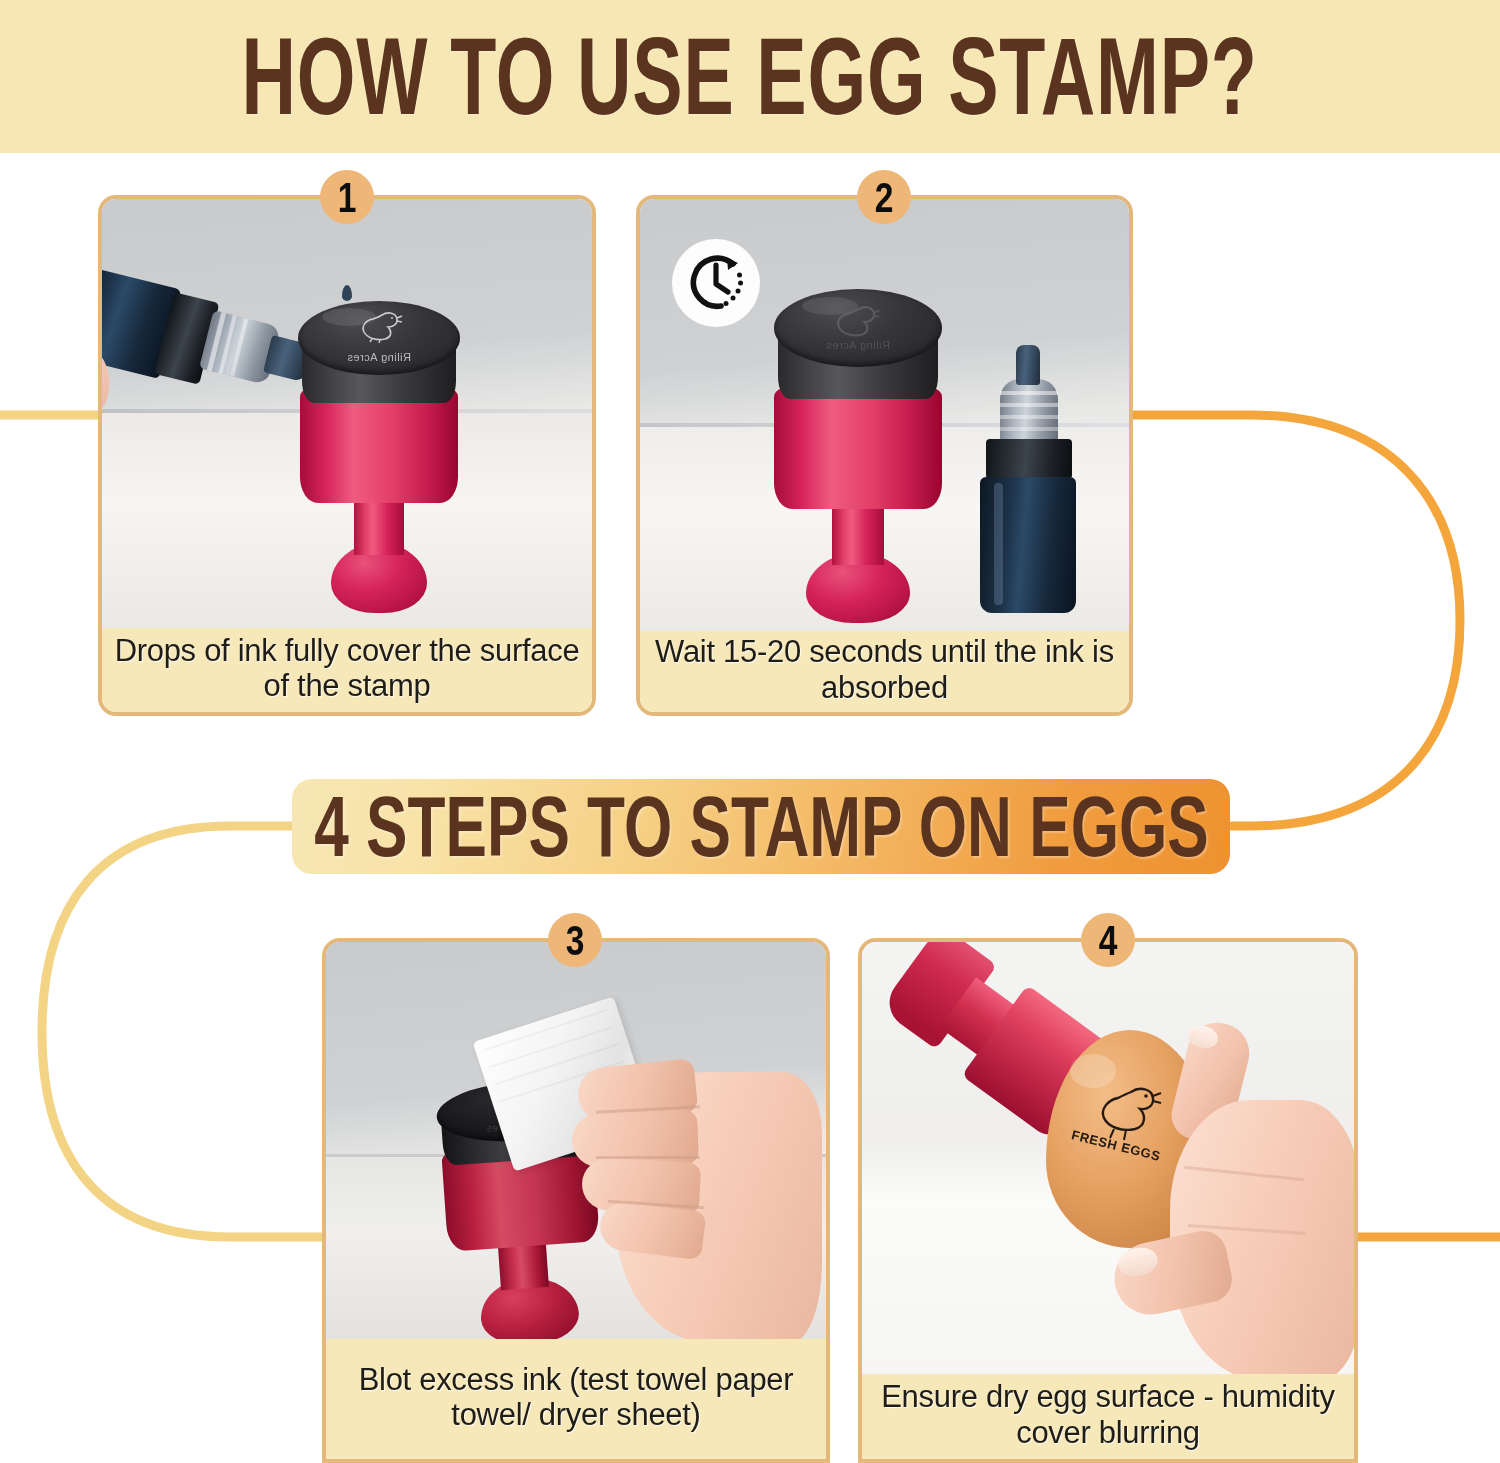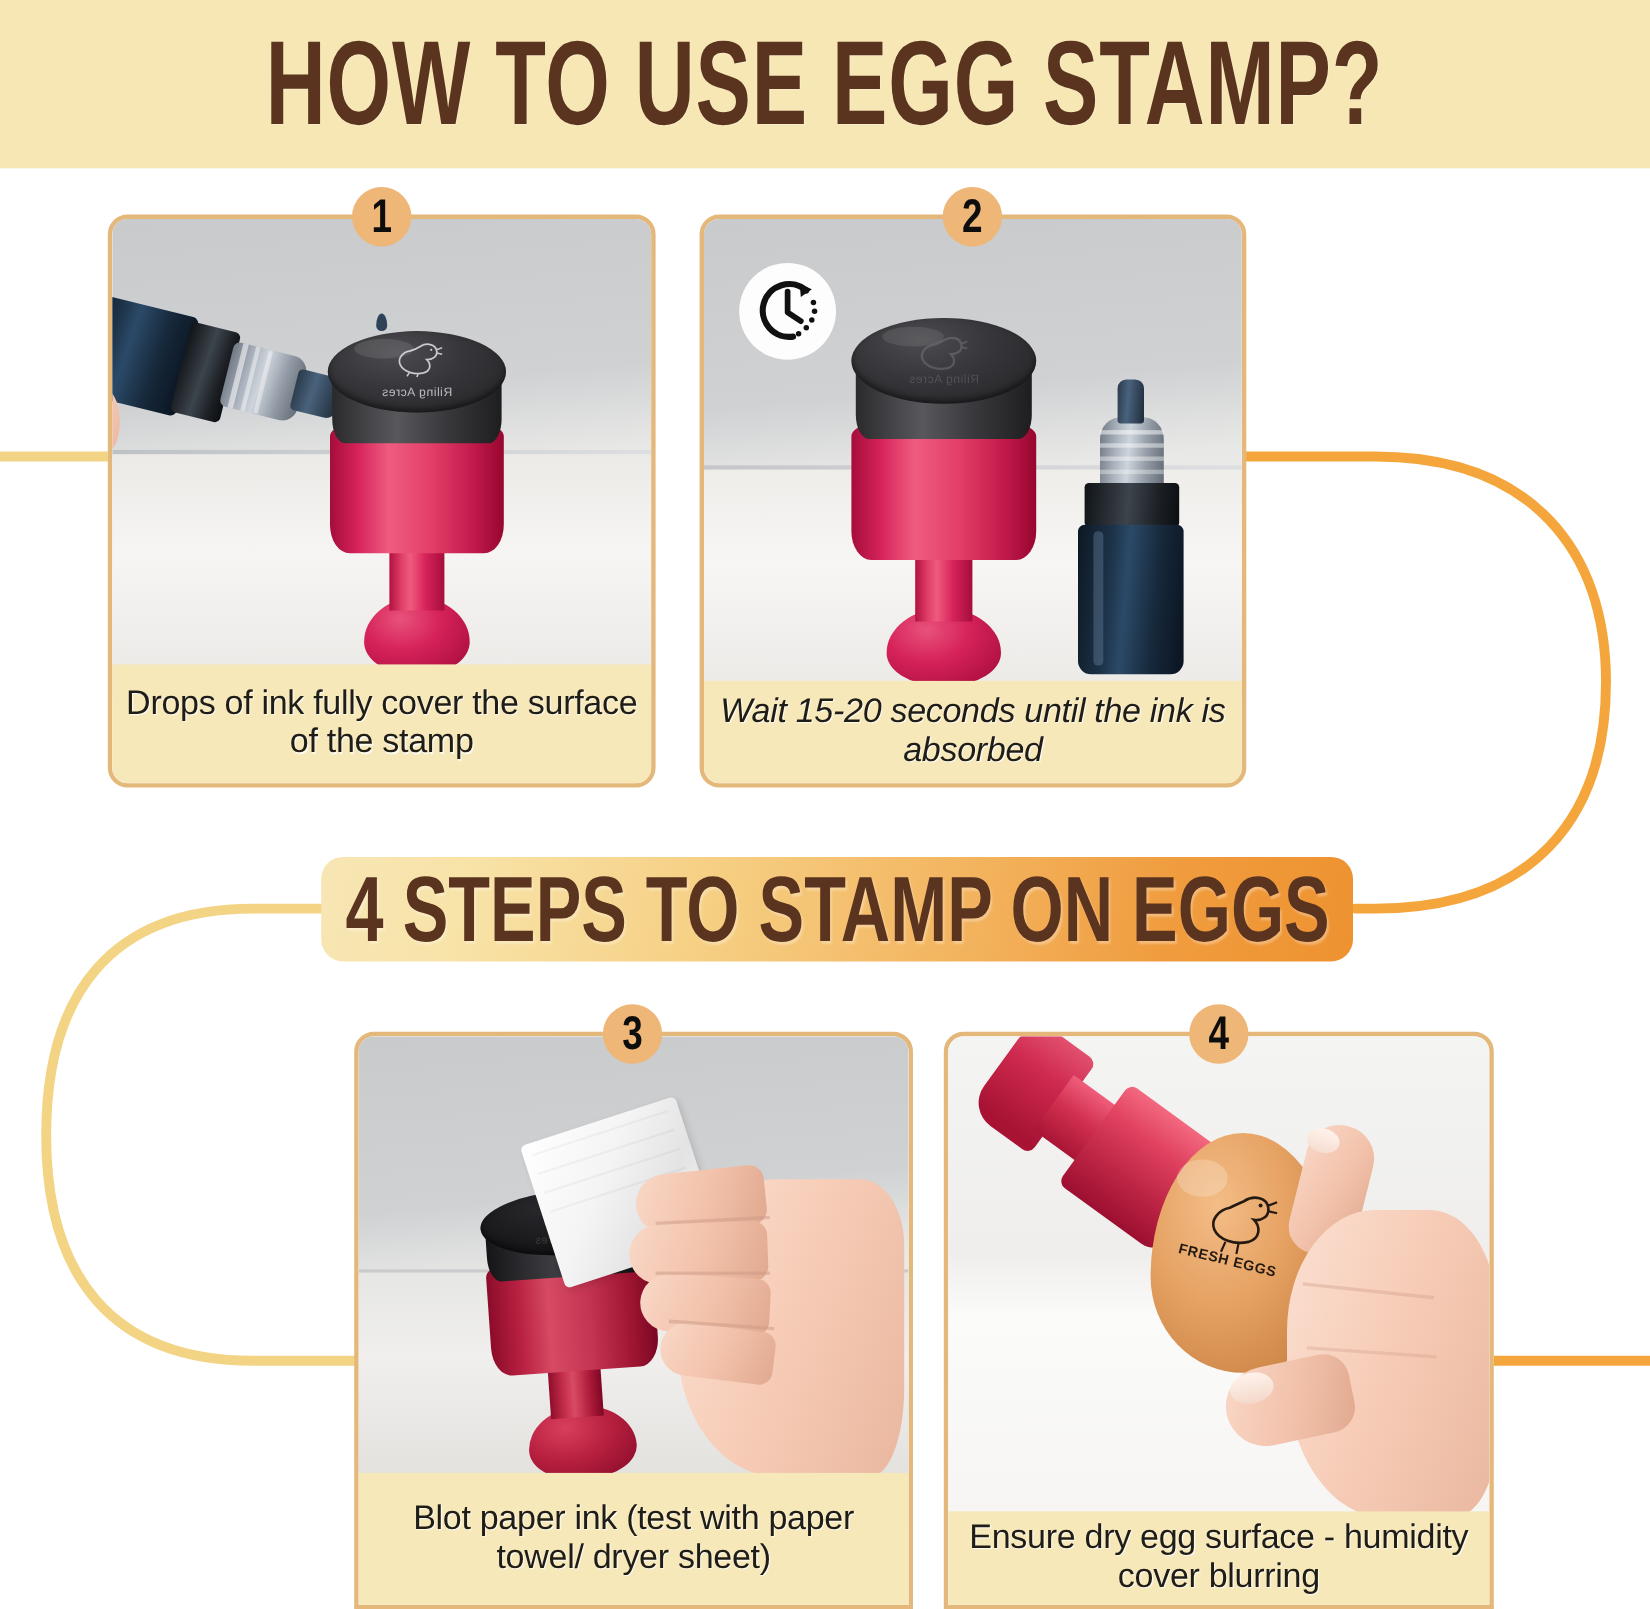--- a/index.html
+++ b/index.html
@@ -279,7 +279,7 @@
     <div class="ph" style="left:240px; top:86px; width:10px; height:16px; border-radius:50% 50% 50% 50% / 70% 70% 30% 30%; background:#1d3349; opacity:0.9;"></div>
   </div>
 
-  <div class="panel-caption" style="height:108px;">
+  <div class="panel-caption" style="height:84px;">
     <div class="caption-text">Drops of ink fully cover the surface of the stamp</div>
   </div>
 </div>

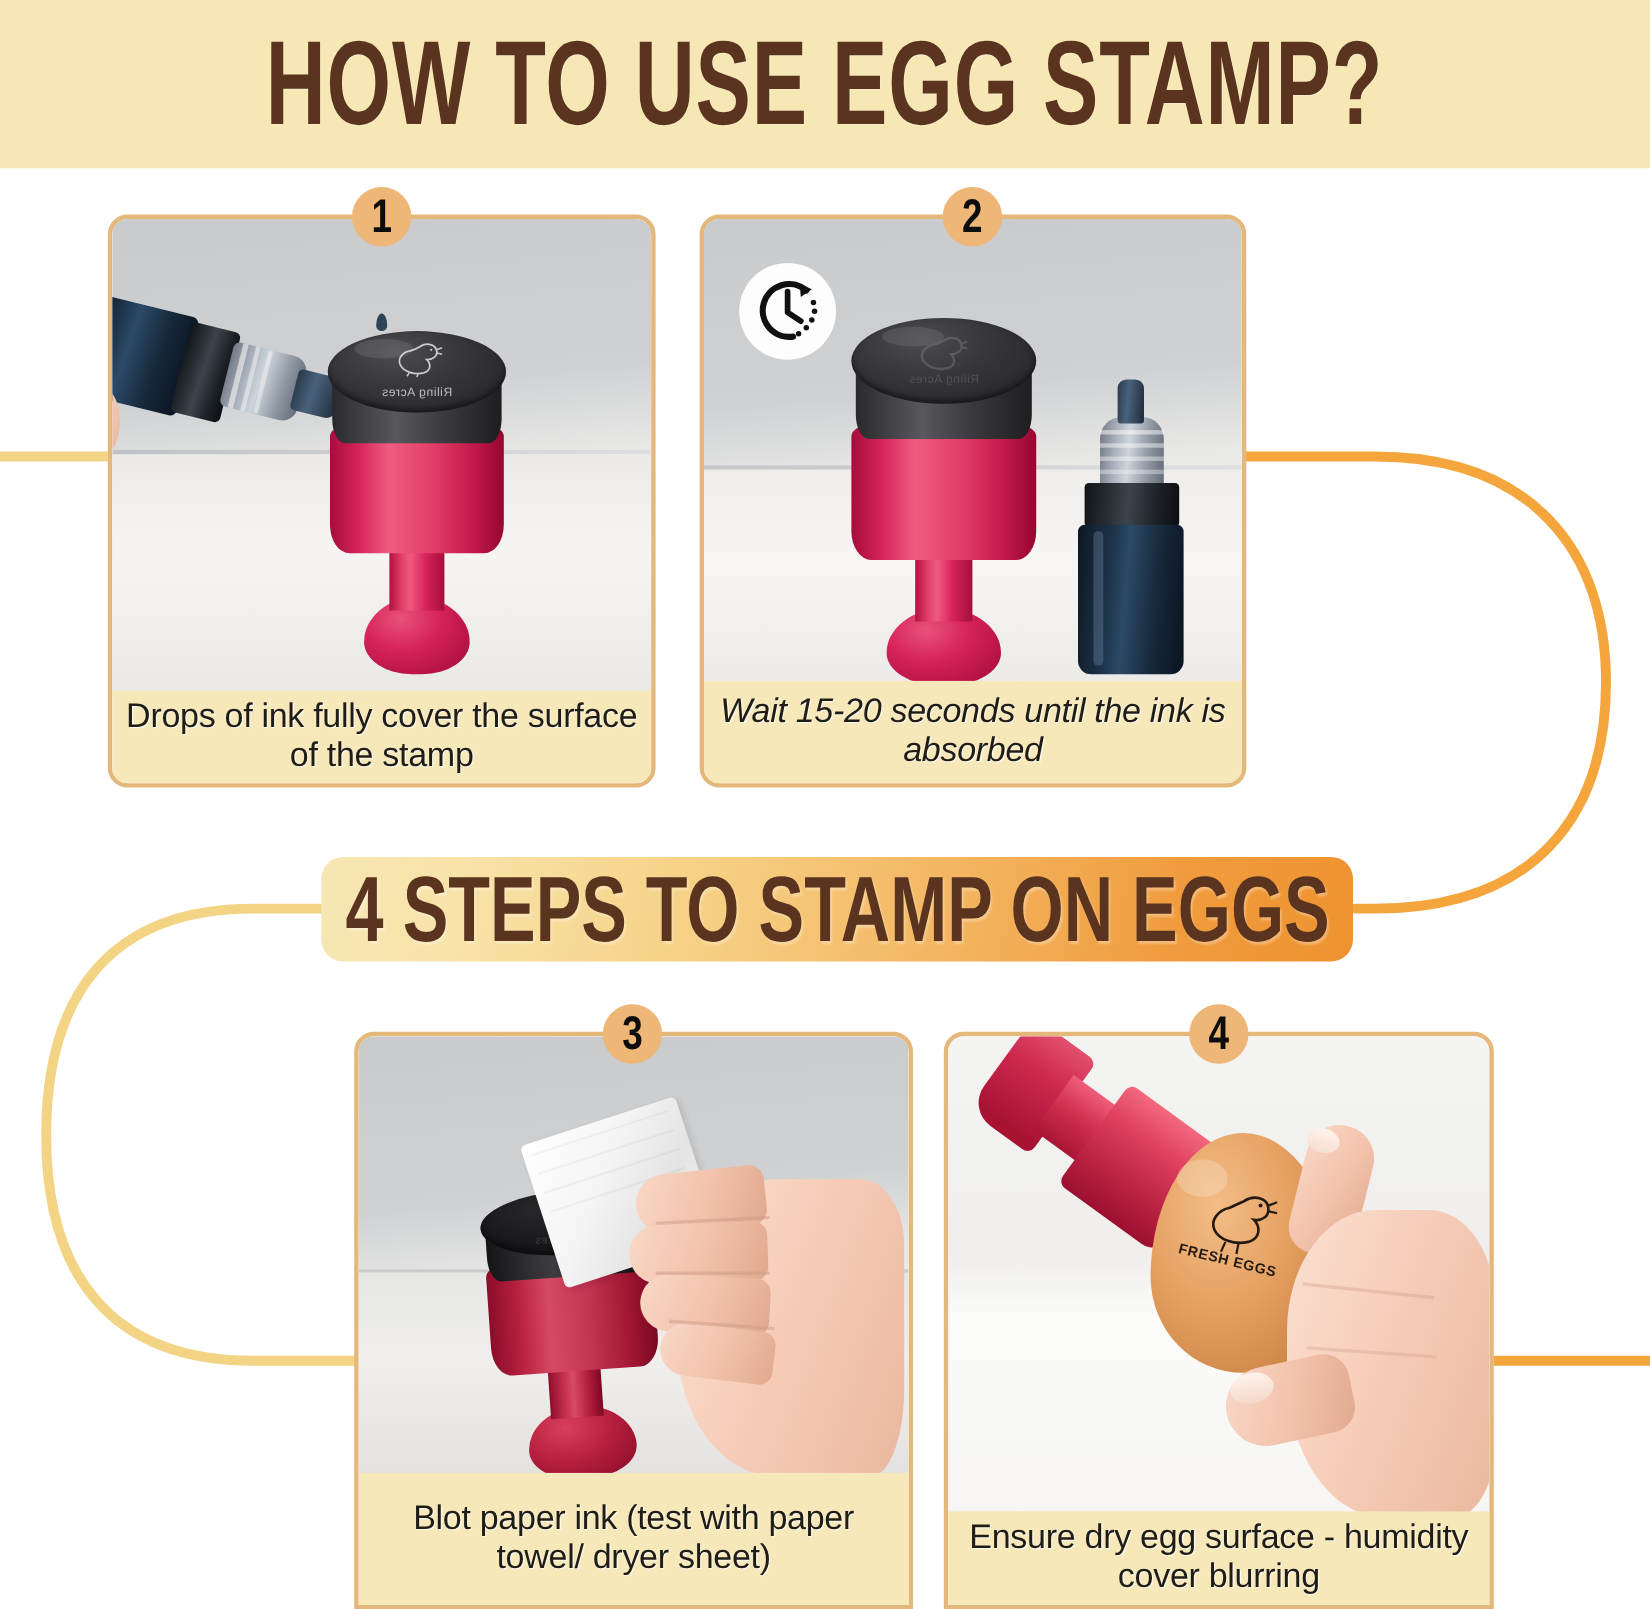--- a/index.html
+++ b/index.html
@@ -339,7 +339,7 @@
     </div>
   </div>
 
-  <div class="panel-caption" style="height:93px;font-style:italic;">
+  <div class="panel-caption" style="height:81px;">
     <div class="caption-text">Wait 15-20 seconds until the ink is absorbed</div>
   </div>
 </div>

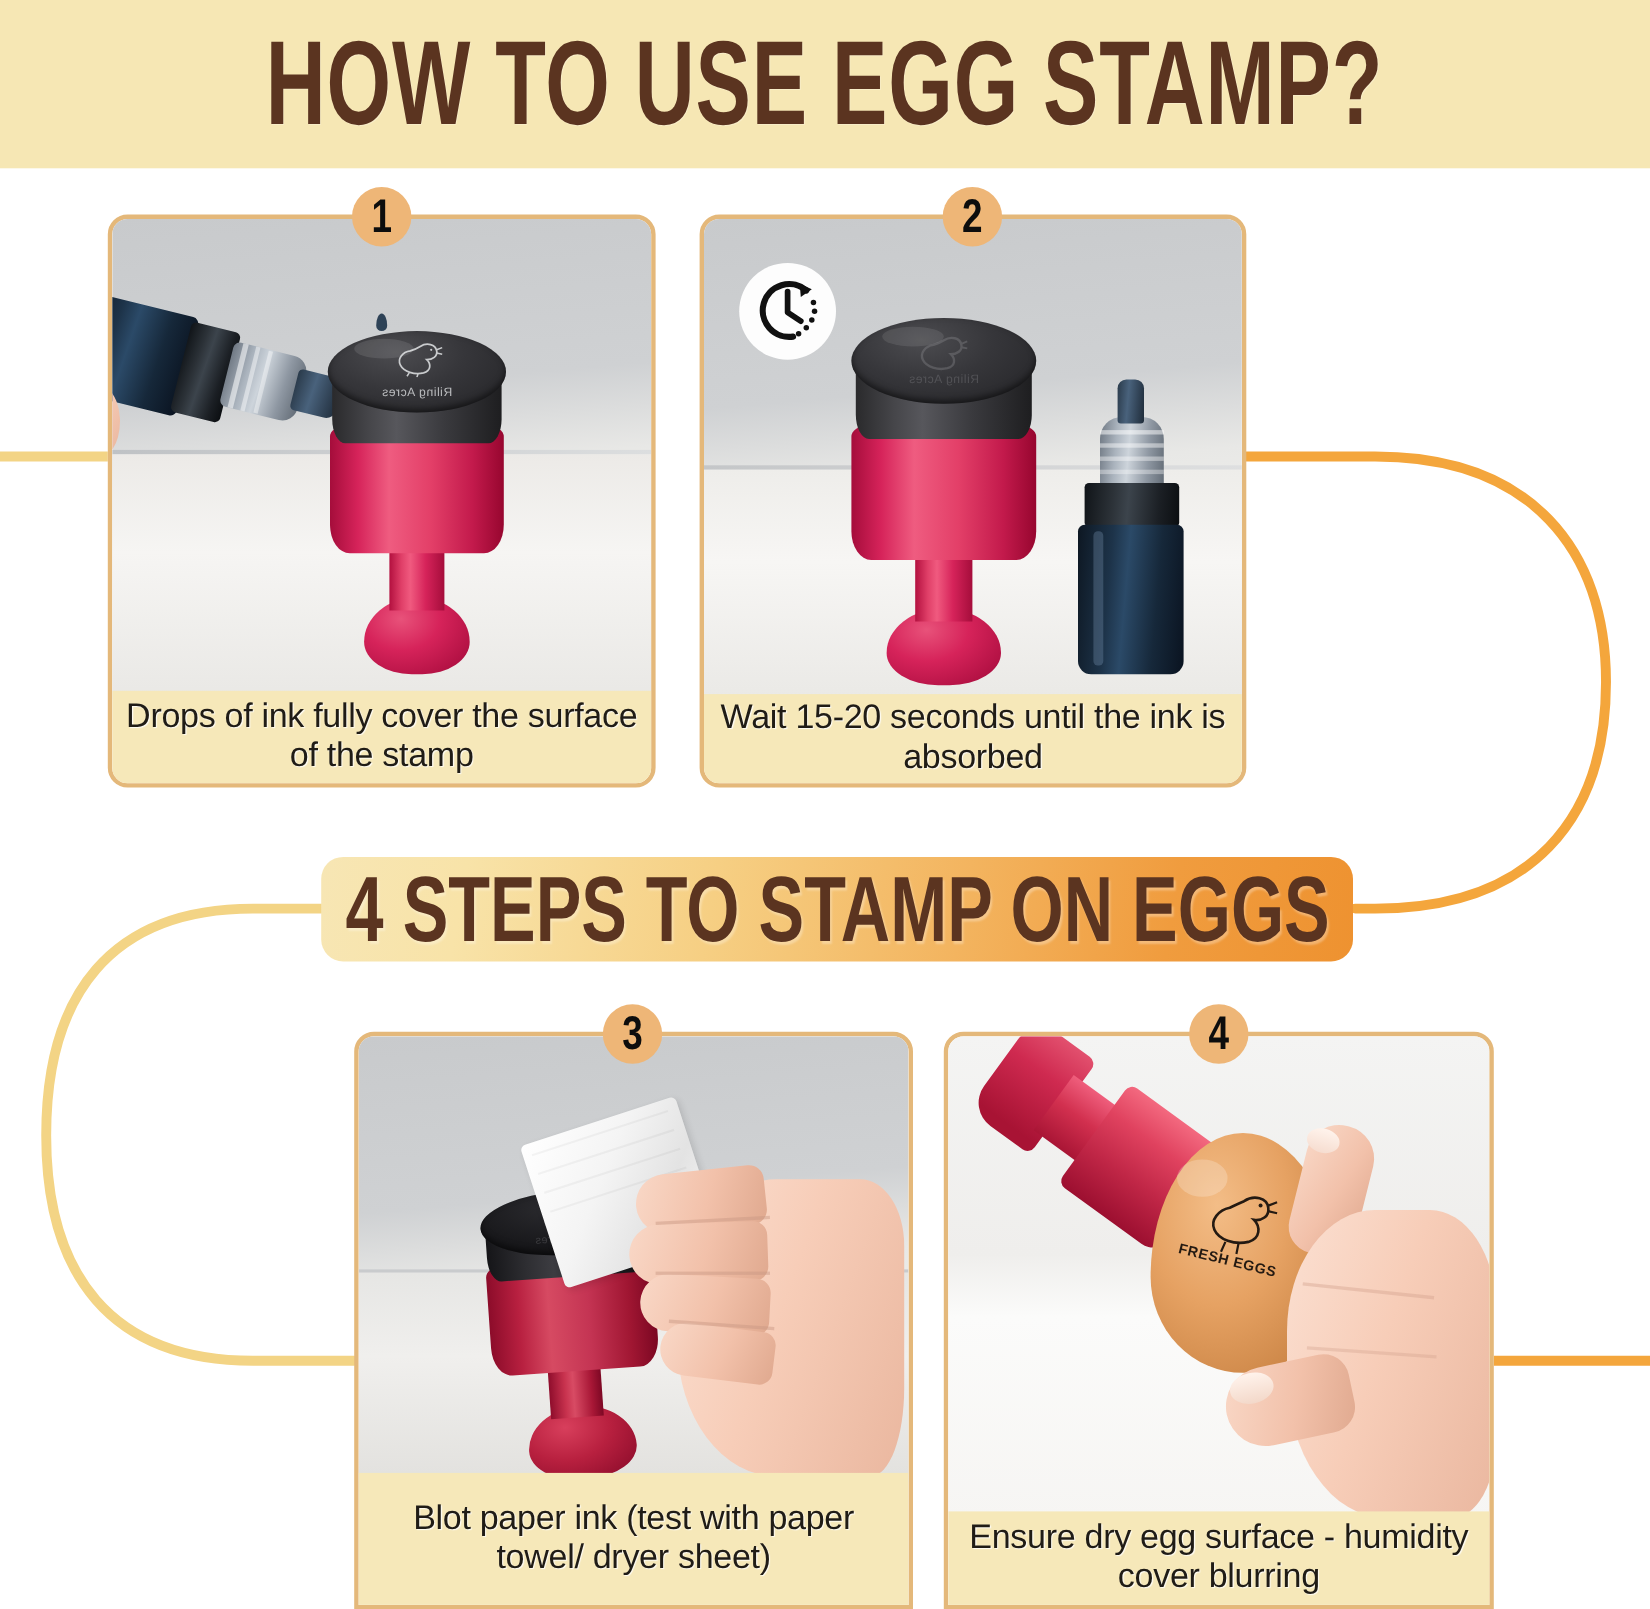--- a/index.html
+++ b/index.html
@@ -401,7 +401,7 @@
   </div>
 
   <div class="panel-caption" style="height:120px;">
-    <div class="caption-text">Blot paper ink (test with paper towel/ dryer sheet)</div>
+    <div class="caption-text">Blot excess ink (test towel paper towel/ dryer sheet)</div>
   </div>
 </div>
 <div class="badge" style="left:548px; top:913px;">

